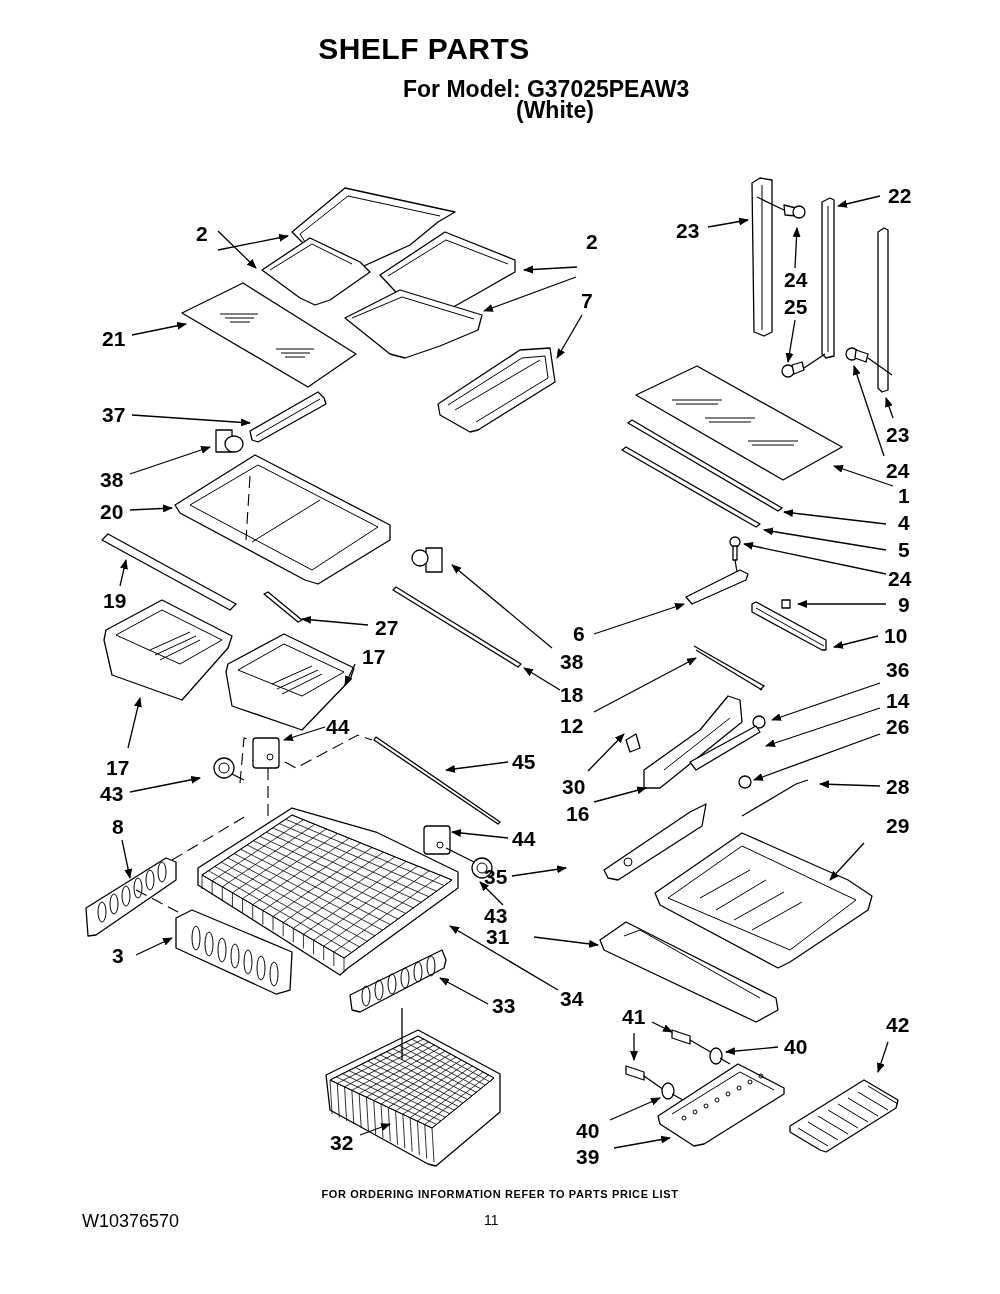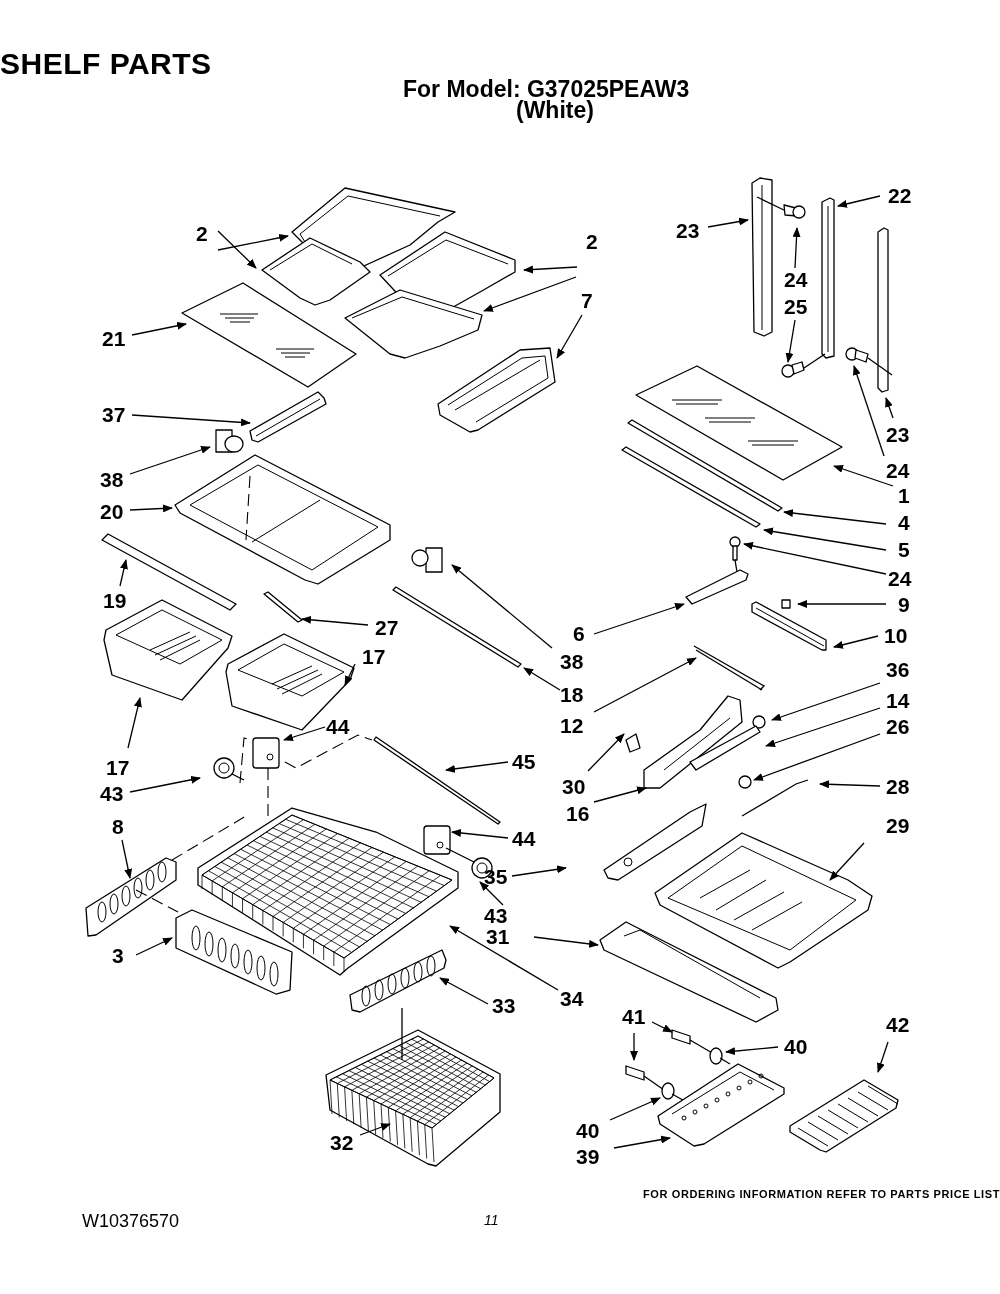--- a/index.html
+++ b/index.html
@@ -5,7 +5,7 @@
   html, body { margin: 0; padding: 0; background: #ffffff; }
   body { width: 1000px; height: 1294px; position: relative; overflow: hidden;
          font-family: "Liberation Sans", sans-serif; color: #000; }
-  .title { position: absolute; left: 0; width: 848px; text-align: left; top: 47px;
+  .title { position: absolute; left: 0; width: 848px; text-align: center; top: 32px;
            font-size: 30px; font-weight: bold; letter-spacing: 0.5px; }
   .subtitle { position: absolute; left: 403px; top: 76px; font-size: 23px; font-weight: bold; }
   .variant { position: absolute; left: 516px; top: 97px; font-size: 23px; font-weight: bold; }

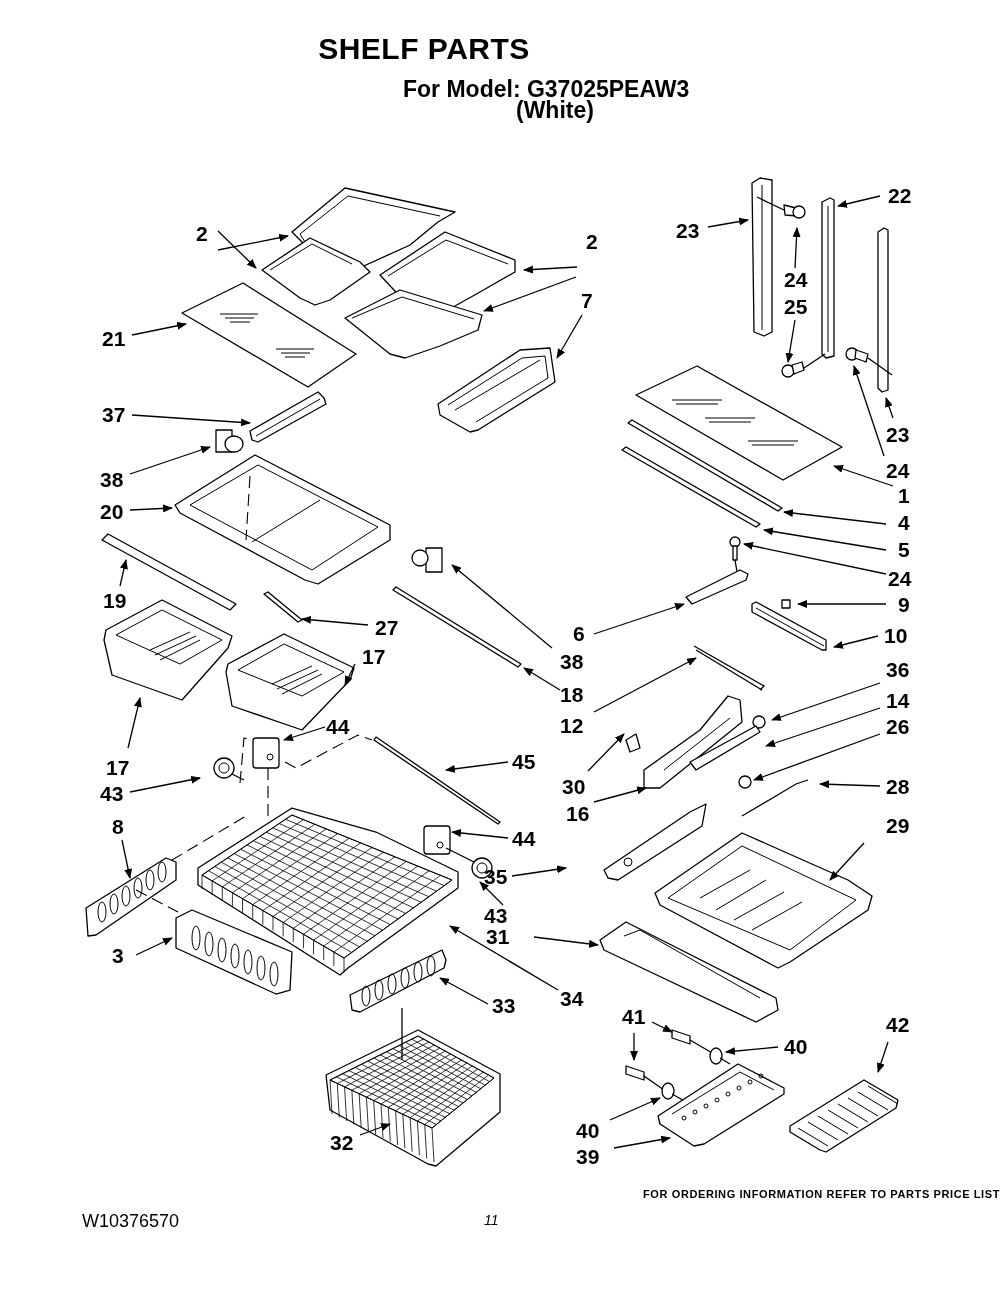--- a/index.html
+++ b/index.html
@@ -9,7 +9,7 @@
            font-size: 30px; font-weight: bold; letter-spacing: 0.5px; }
   .subtitle { position: absolute; left: 403px; top: 76px; font-size: 23px; font-weight: bold; }
   .variant { position: absolute; left: 516px; top: 97px; font-size: 23px; font-weight: bold; }
-  .footer-note { position: absolute; left: 0; width: 1000px; text-align: right; top: 1188px;
+  .footer-note { position: absolute; left: 0; width: 1000px; text-align: center; top: 1188px;
                  font-size: 11px; font-weight: bold; letter-spacing: 0.6px; }
   .doc-number { position: absolute; left: 82px; top: 1211px; font-size: 18px; }
   .page-number { position: absolute; left: 484px; top: 1212px; font-size: 14px; font-style: italic; }

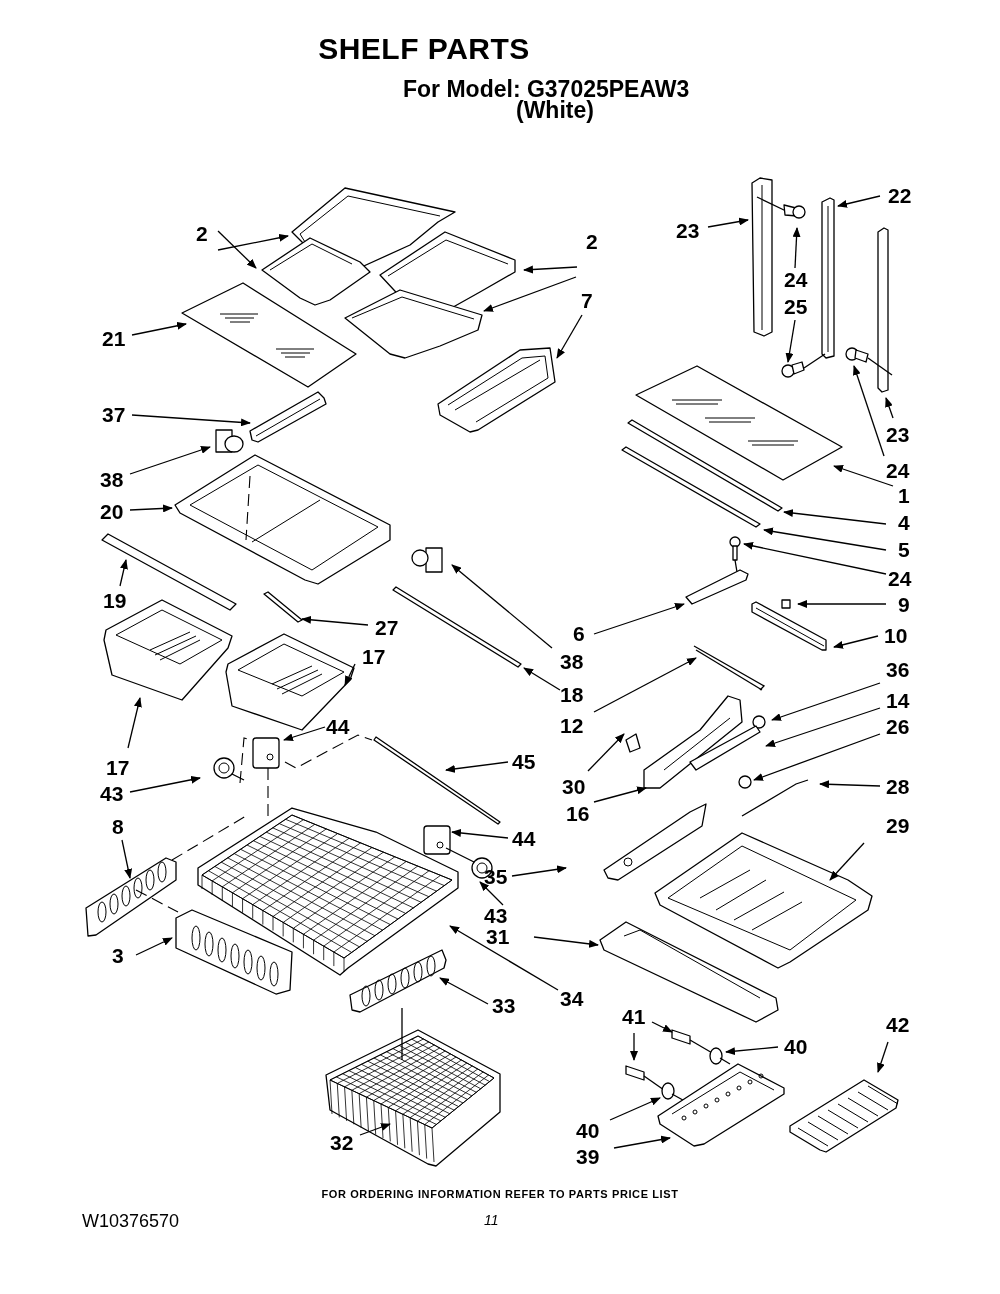--- a/index.html
+++ b/index.html
@@ -12,7 +12,7 @@
   .footer-note { position: absolute; left: 0; width: 1000px; text-align: center; top: 1188px;
                  font-size: 11px; font-weight: bold; letter-spacing: 0.6px; }
   .doc-number { position: absolute; left: 82px; top: 1211px; font-size: 18px; }
-  .page-number { position: absolute; left: 484px; top: 1212px; font-size: 14px; font-style: italic; }
+  .page-number { position: absolute; left: 484px; top: 1212px; font-size: 14px; }
   #diagram { position: absolute; left: 0; top: 0; }
   .callout { font-family: "Liberation Sans", sans-serif; font-size: 21px; font-weight: bold; fill: #000; }
   .part { fill: #fff; stroke: #000; stroke-width: 1.3; stroke-linejoin: round; }

